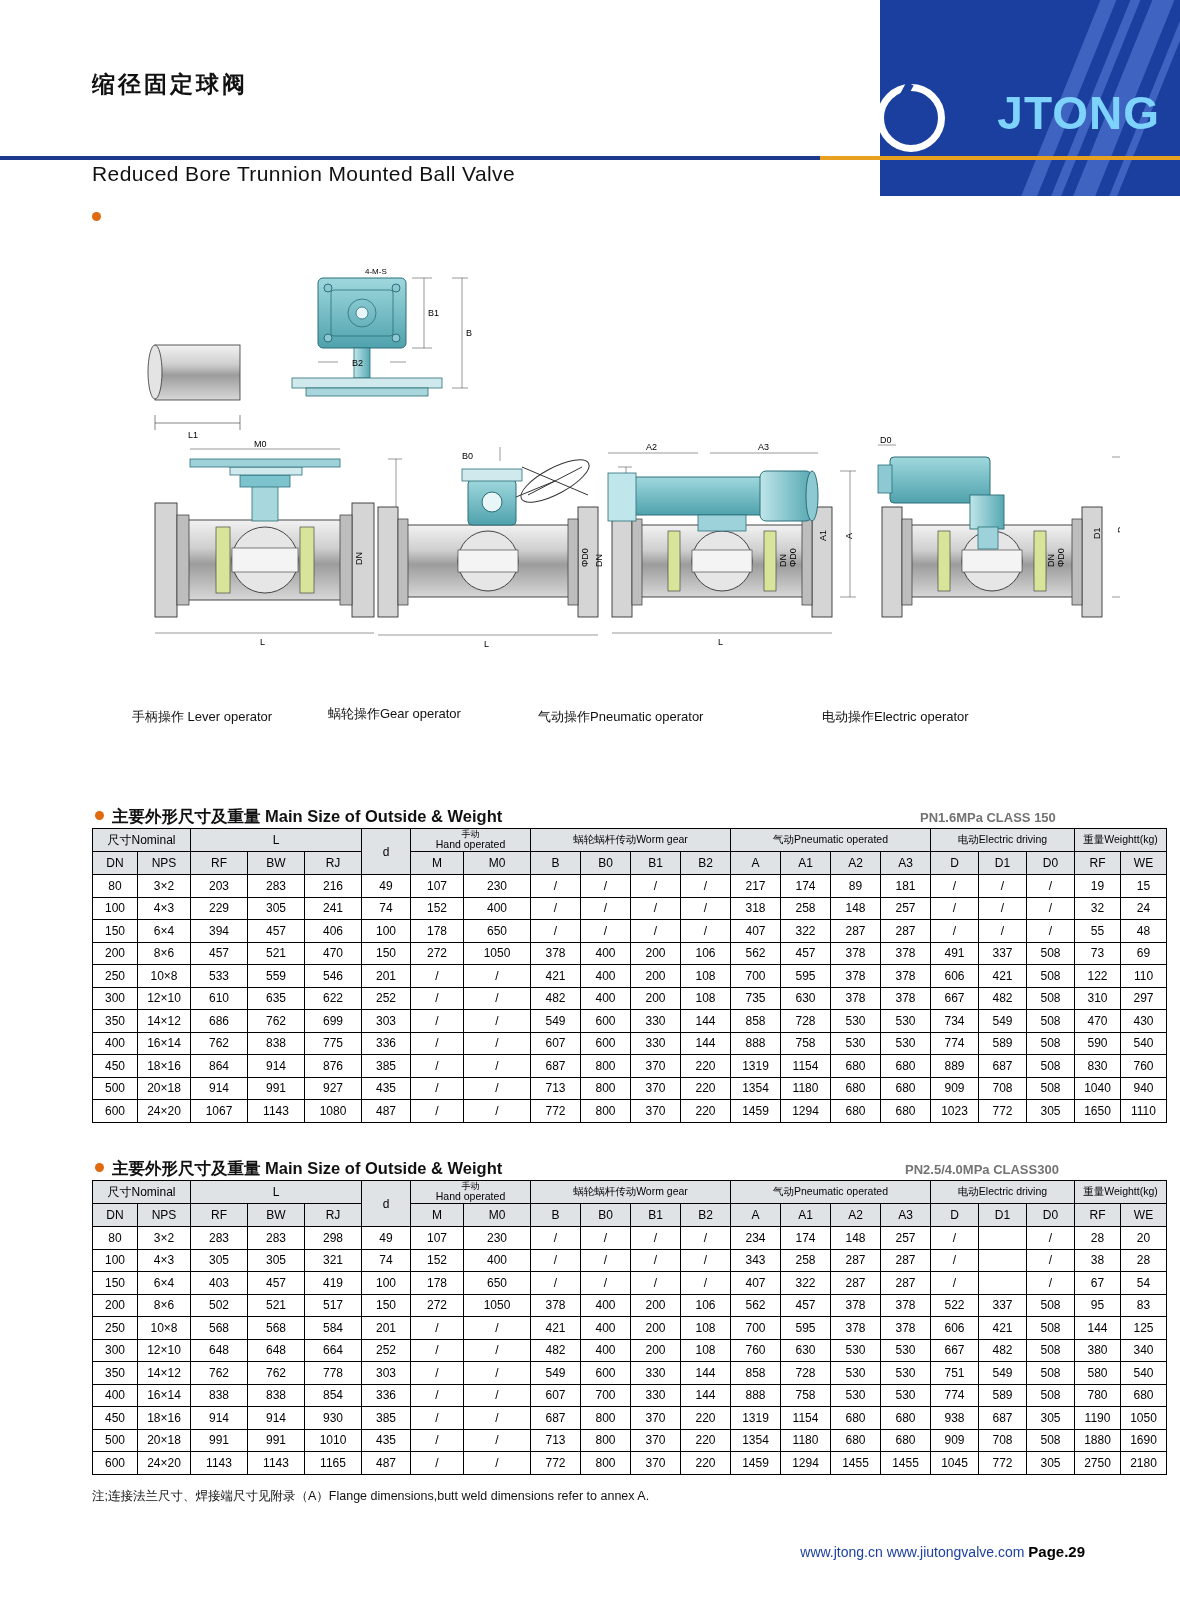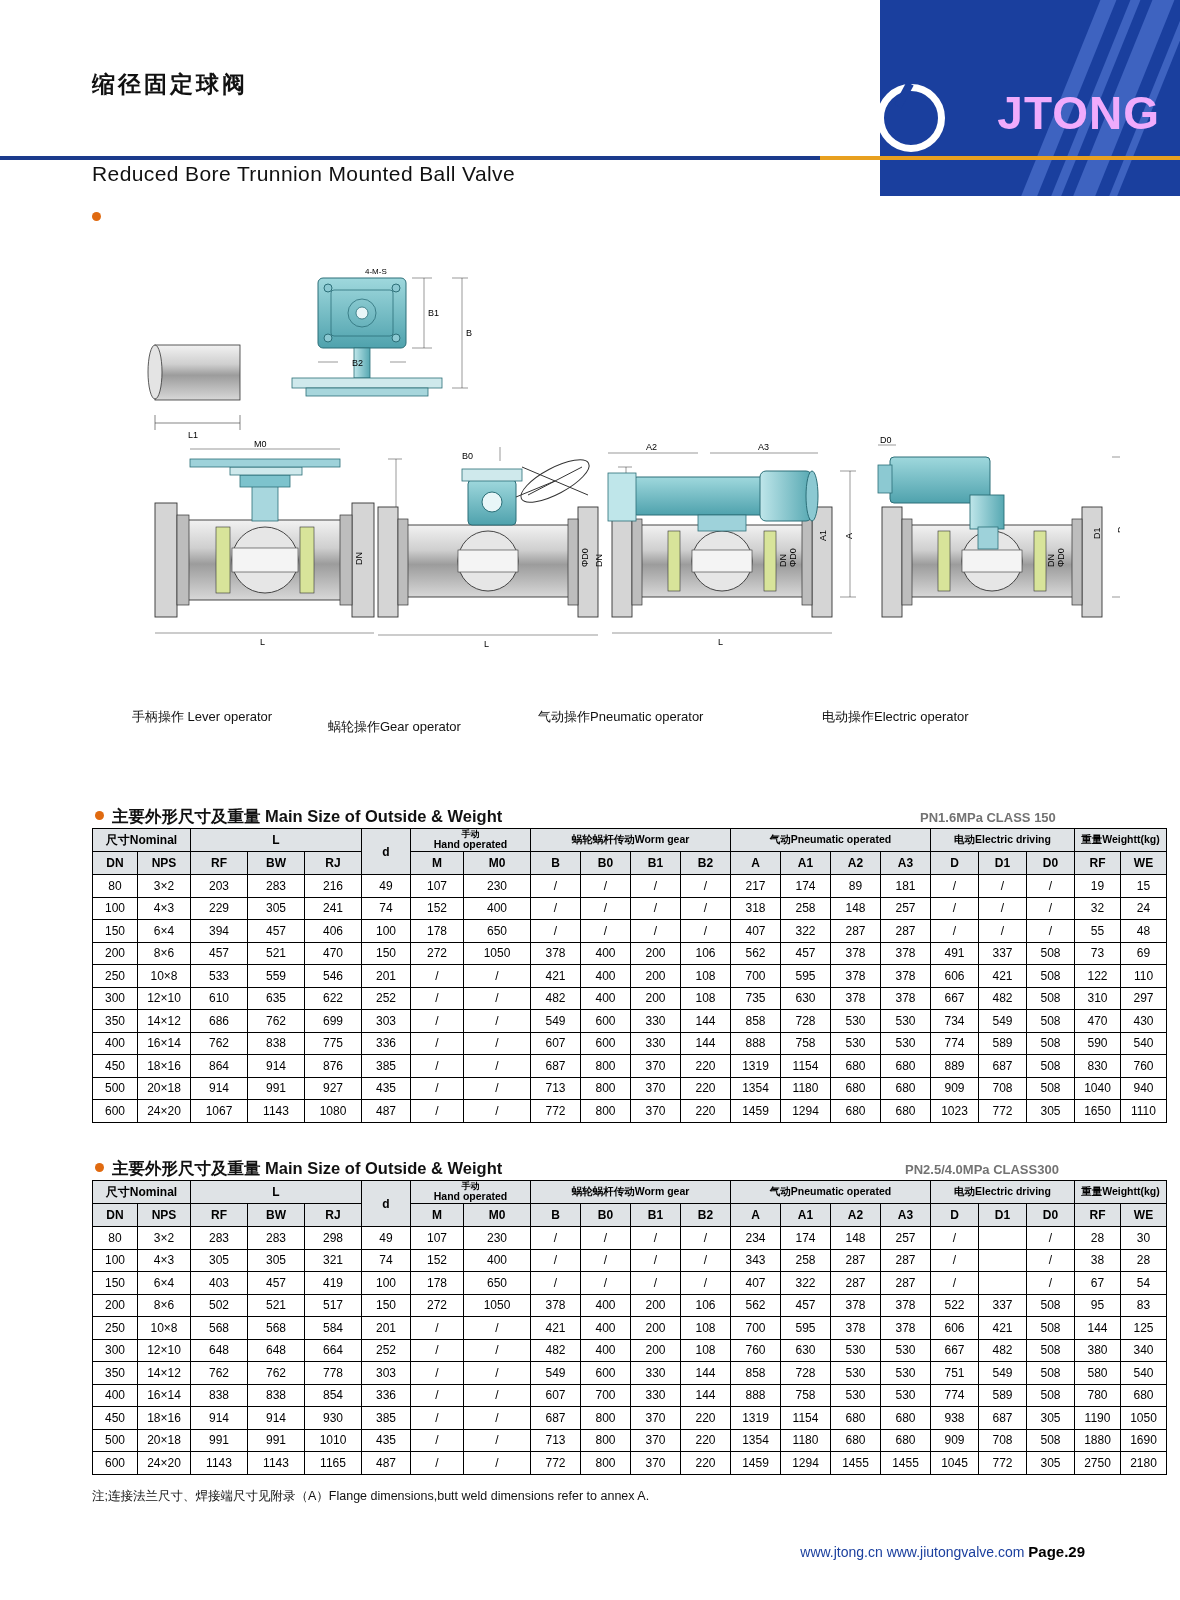--- a/index.html
+++ b/index.html
@@ -13,7 +13,7 @@
   .hdr-rule2{position:absolute;left:820px;top:156px;width:360px;height:4px;background:#e8a020;}
   .logo-block{position:absolute;right:0;top:0;width:300px;height:196px;background:#1a3f9e;overflow:hidden;}
   .logo-block .stripe{position:absolute;background:#3e63c0;transform:skewX(-22deg);}
-  .logo-text{position:absolute;right:20px;top:86px;color:#f0abfc;font-size:46px;font-weight:bold;letter-spacing:1px;font-family:"Liberation Sans",sans-serif;}
+  .logo-text{position:absolute;right:20px;top:86px;color:#7dd3fc;font-size:46px;font-weight:bold;letter-spacing:1px;font-family:"Liberation Sans",sans-serif;}
   .logo-mark{position:absolute;right:235px;top:84px;width:54px;height:54px;border-radius:50%;border:7px solid #fff;}
   .logo-mark:after{content:"";position:absolute;left:16px;top:-9px;width:8px;height:26px;background:#1a3f9e;transform:rotate(28deg);}
 

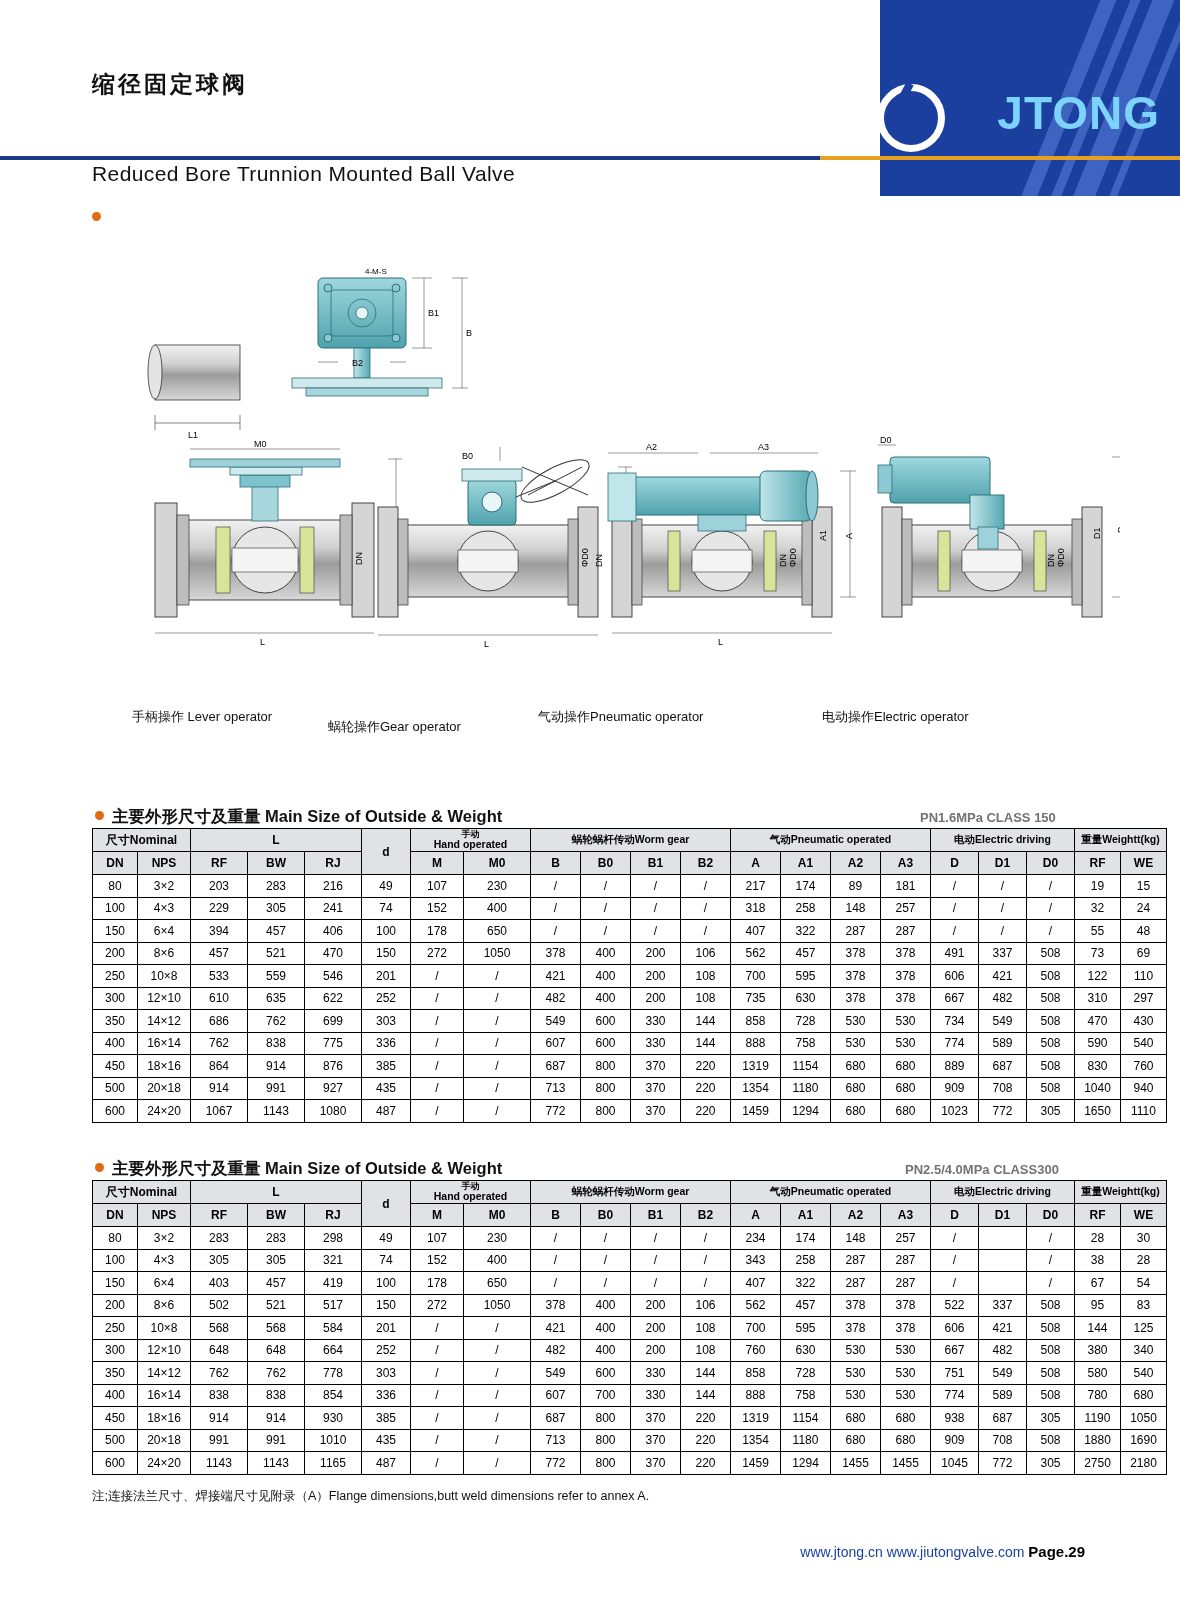--- a/index.html
+++ b/index.html
@@ -244,7 +244,7 @@
   </svg>
 
   <div class="fig-caption" style="left:72px;top:458px;">手柄操作 Lever operator</div>
-  <div class="fig-caption" style="left:268px;top:468px;">蜗轮操作Gear operator</div>
+  <div class="fig-caption" style="left:268px;top:455px;">蜗轮操作Gear operator</div>
   <div class="fig-caption" style="left:478px;top:458px;">气动操作Pneumatic operator</div>
   <div class="fig-caption" style="left:762px;top:458px;">电动操作Electric operator</div>
 </div>

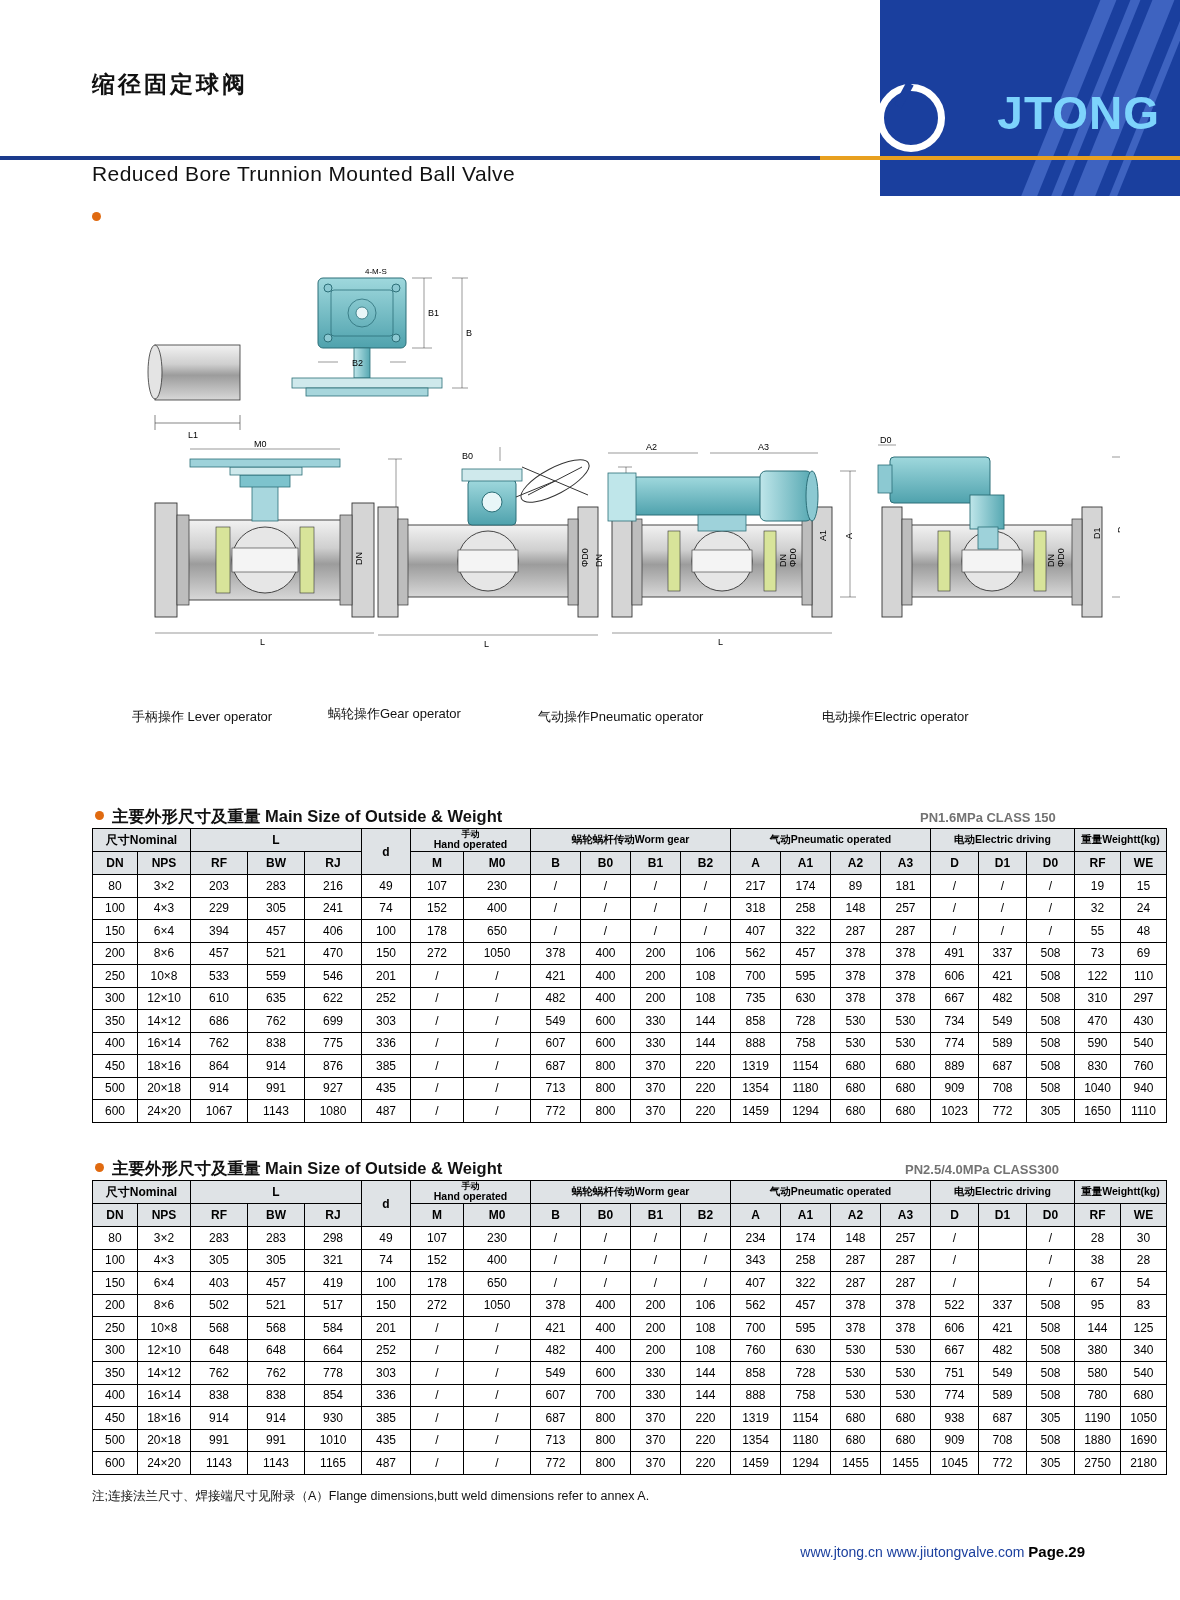--- a/index.html
+++ b/index.html
@@ -31,7 +31,7 @@
   .tbl-note{position:absolute;font-size:13px;font-weight:bold;color:#737373;}
   table.dim{border-collapse:collapse;font-size:12px;color:#000;background:#fff;}
   table.dim th,table.dim td{border:1px solid #000;text-align:center;vertical-align:middle;padding:0;height:22px;font-weight:normal;}
-  table.dim thead th{background:#dfe3e6;font-weight:bold;font-size:12px;}
+  table.dim thead th{background:#dfe3e6;font-weight:normal;font-size:12px;}
   table.dim thead th.small{font-size:10.5px;margin-top:20px;}
   table.dim td{height:21.5px;}
   .hd-grp{font-weight:bold;}

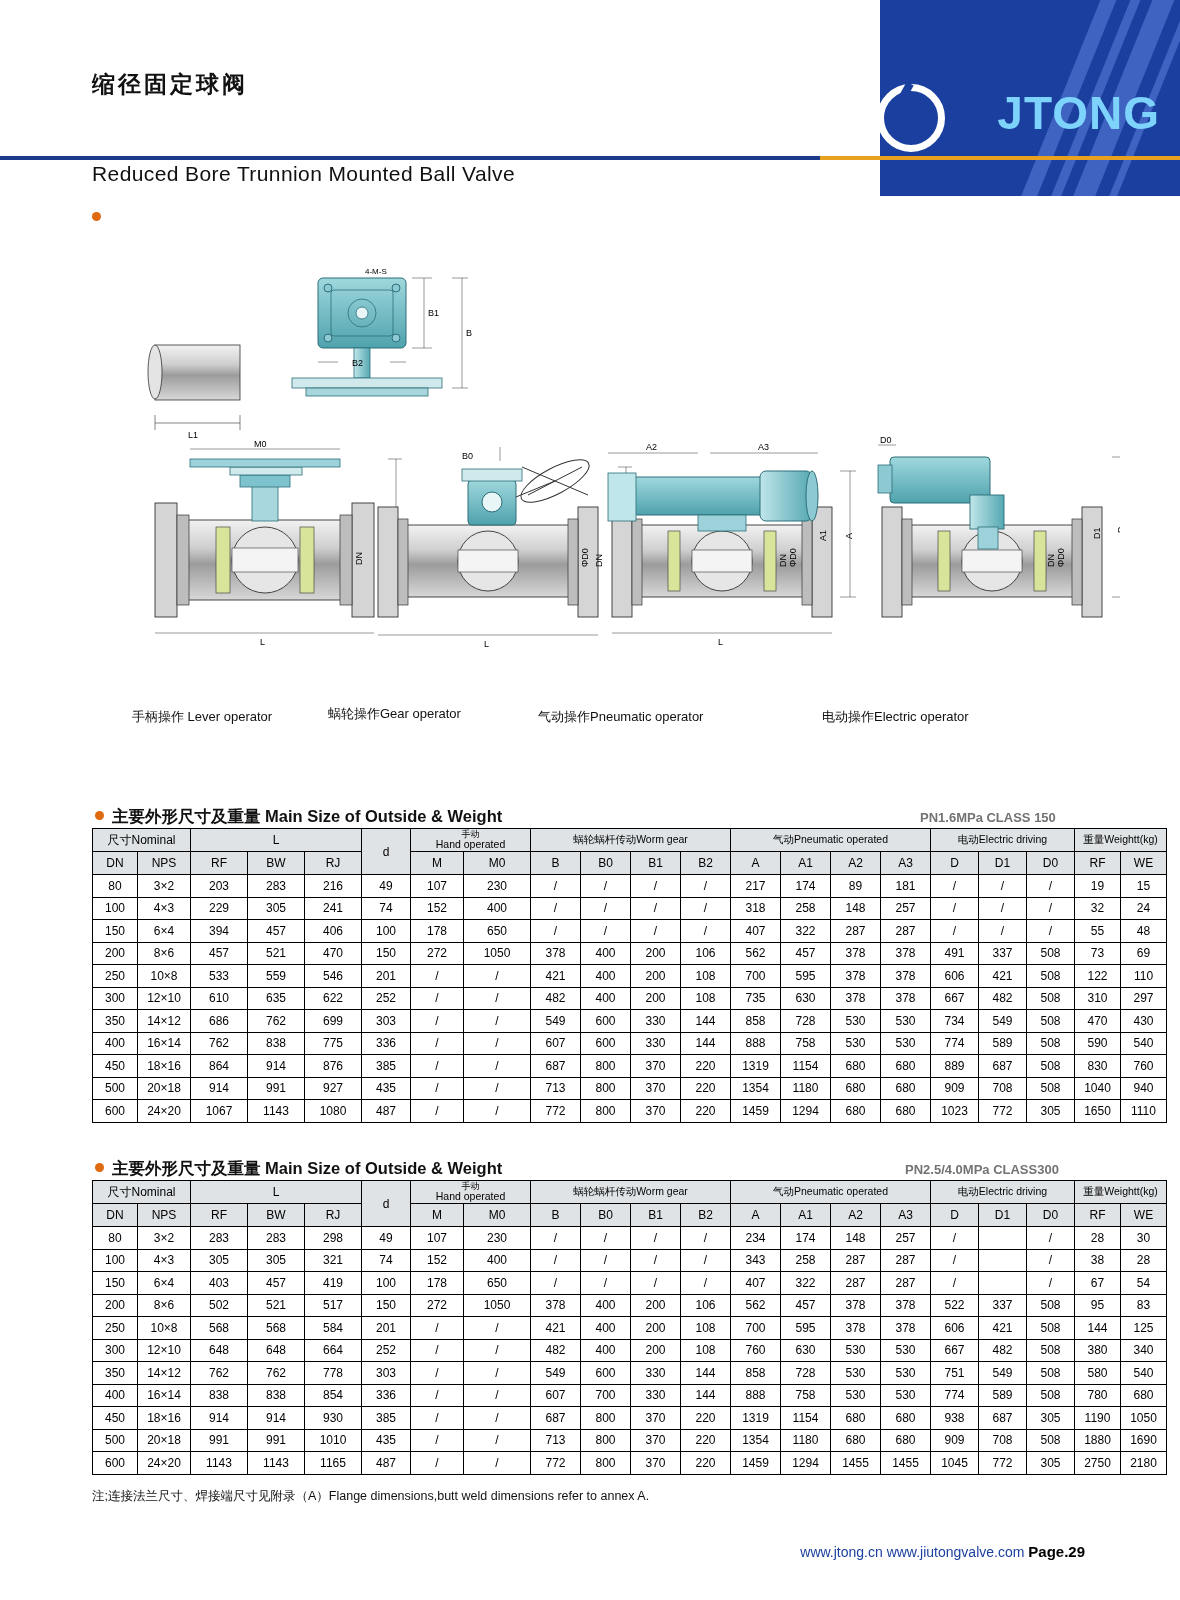--- a/index.html
+++ b/index.html
@@ -617,7 +617,7 @@
           <td></td>
           <td>/</td>
           <td>28</td>
-          <td>30</td>
+          <td>20</td>
         </tr>
         <tr>
           <td>100</td>

